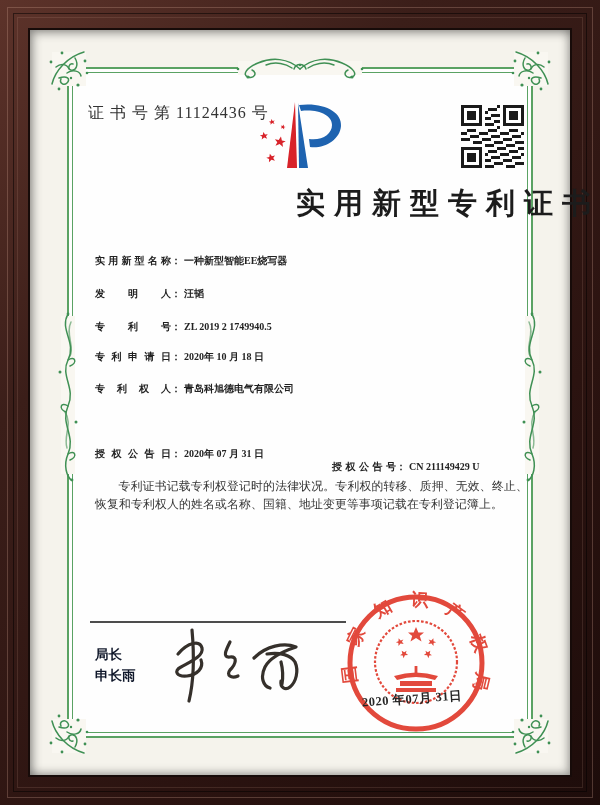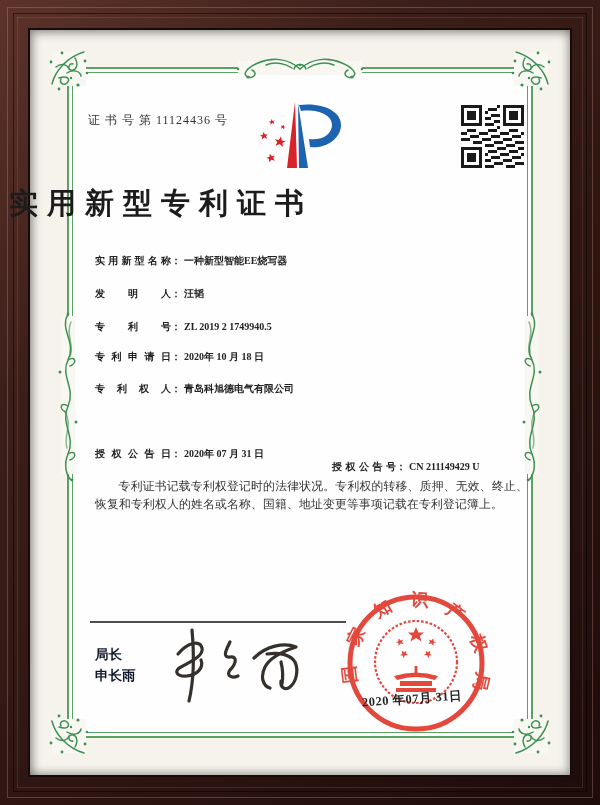--- a/index.html
+++ b/index.html
@@ -18,7 +18,7 @@
   .patch{position:absolute;background:#f9f7f1;}
   .orn{position:absolute;}
   
-  .certno{position:absolute;left:88px;top:112px;font-size:12px;color:#333;letter-spacing:1px;}
+  .certno{position:absolute;left:88px;top:103px;font-size:16px;color:#333;letter-spacing:1px;}
   .title{position:absolute;left:0;right:0;top:184px;text-align:left;font-size:29px;font-weight:bold;
          letter-spacing:9px;text-indent:9px;color:#1c1c1c;}
   .row{position:absolute;left:95px;font-size:10px;font-weight:bold;color:#222;white-space:nowrap;}

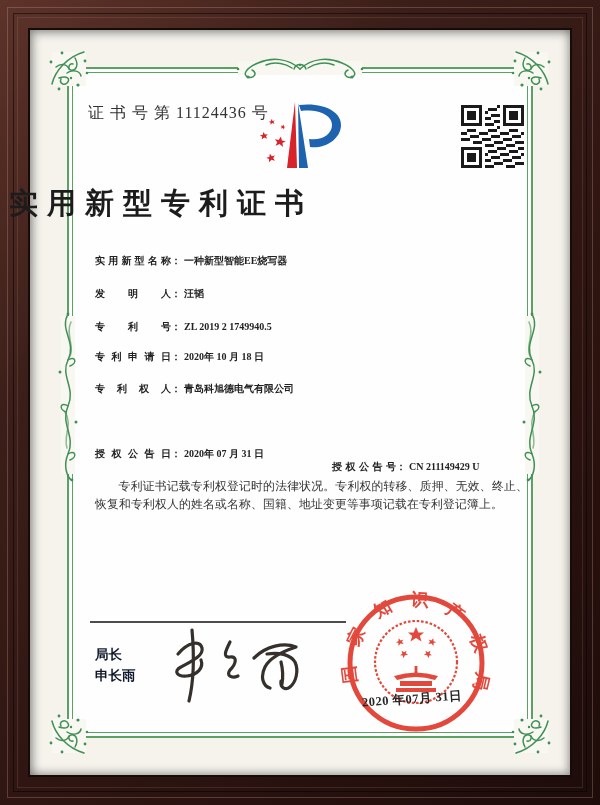--- a/index.html
+++ b/index.html
@@ -19,7 +19,7 @@
   .orn{position:absolute;}
   
   .certno{position:absolute;left:88px;top:103px;font-size:16px;color:#333;letter-spacing:1px;}
-  .title{position:absolute;left:0;right:0;top:184px;text-align:left;font-size:29px;font-weight:bold;
+  .title{position:absolute;left:0;right:0;top:184px;text-align:right;font-size:29px;font-weight:bold;
          letter-spacing:9px;text-indent:9px;color:#1c1c1c;}
   .row{position:absolute;left:95px;font-size:10px;font-weight:bold;color:#222;white-space:nowrap;}
   .lbl{display:inline-block;width:76px;text-align:justify;text-align-last:justify;}

